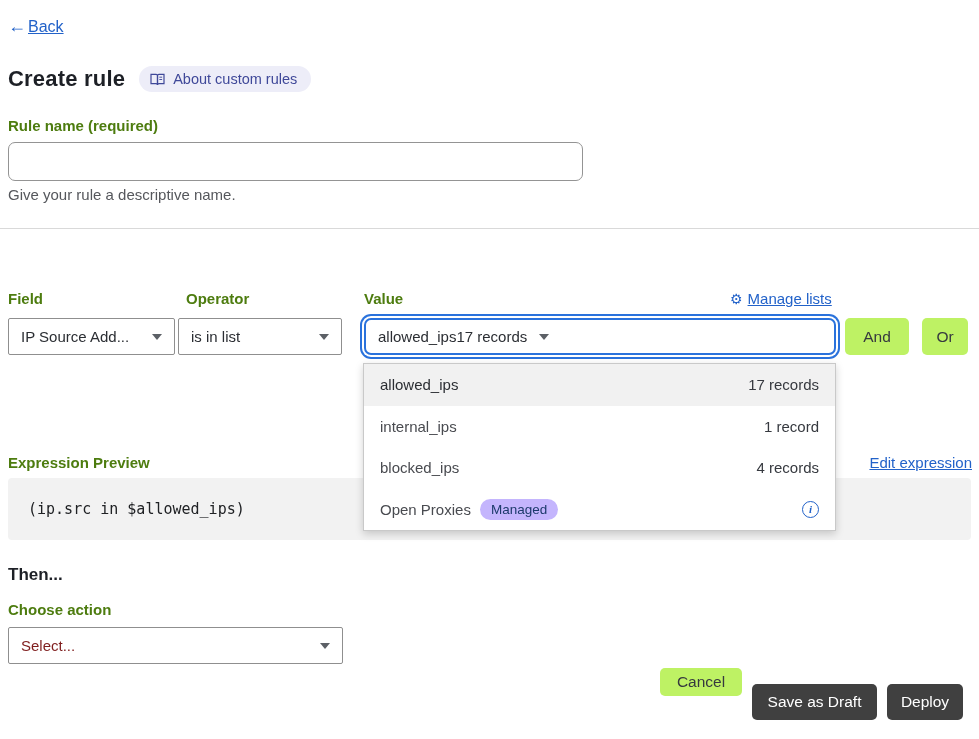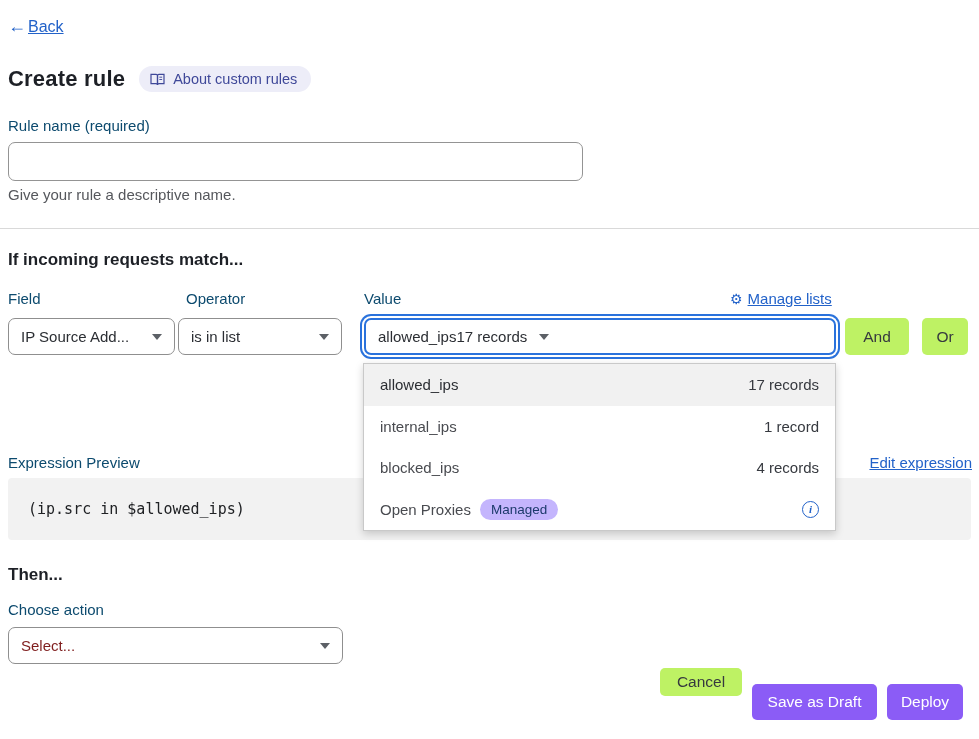--- a/index.html
+++ b/index.html
@@ -22,7 +22,7 @@
   .about-badge svg { display:block; }
 
   
-  .field-label { font-size:15px; color:#0c4a6e; }
+  .field-label { font-size:15px; color:#4d7c0f;font-weight:bold; }
   .lbl-rulename { position:absolute; left:8px; top:117px; }
   .rule-input { position:absolute; left:8px; top:142px; width:575px; height:39px; border:1px solid #949494;
     border-radius:7px; font-size:15px; padding:0 12px; color:#25282e; background:#fff;

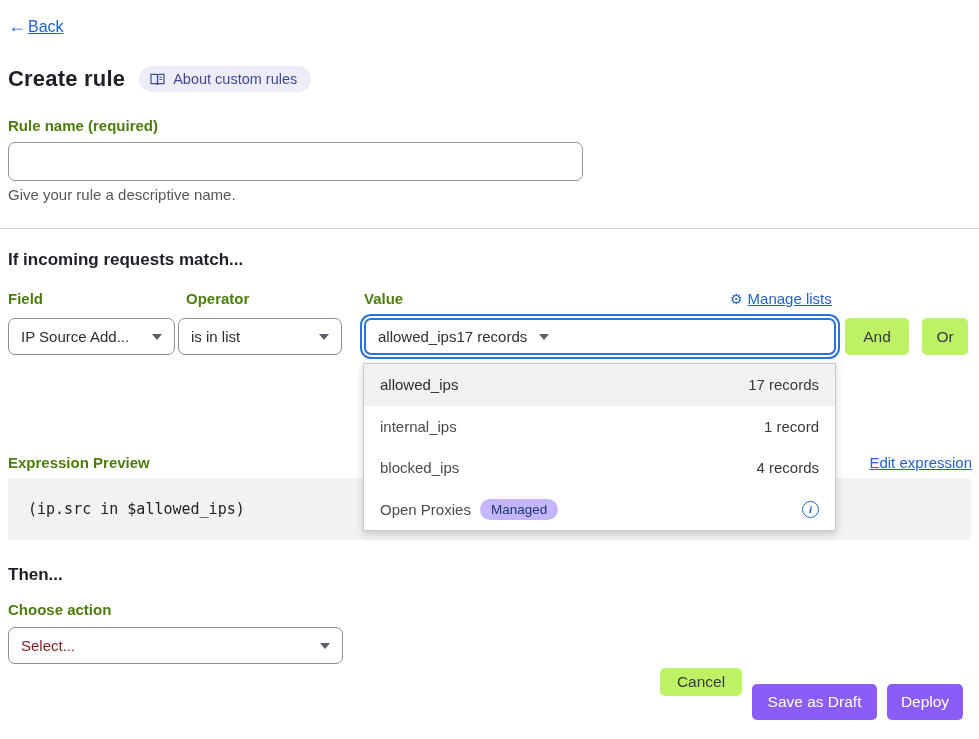--- a/index.html
+++ b/index.html
@@ -124,7 +124,6 @@
 
   <div class="divider"></div>
 
-  <div class="section-heading h-match">If incoming requests match...</div>
 
   <div class="field-label lbl-field">Field</div>
   <div class="field-label lbl-operator">Operator</div>

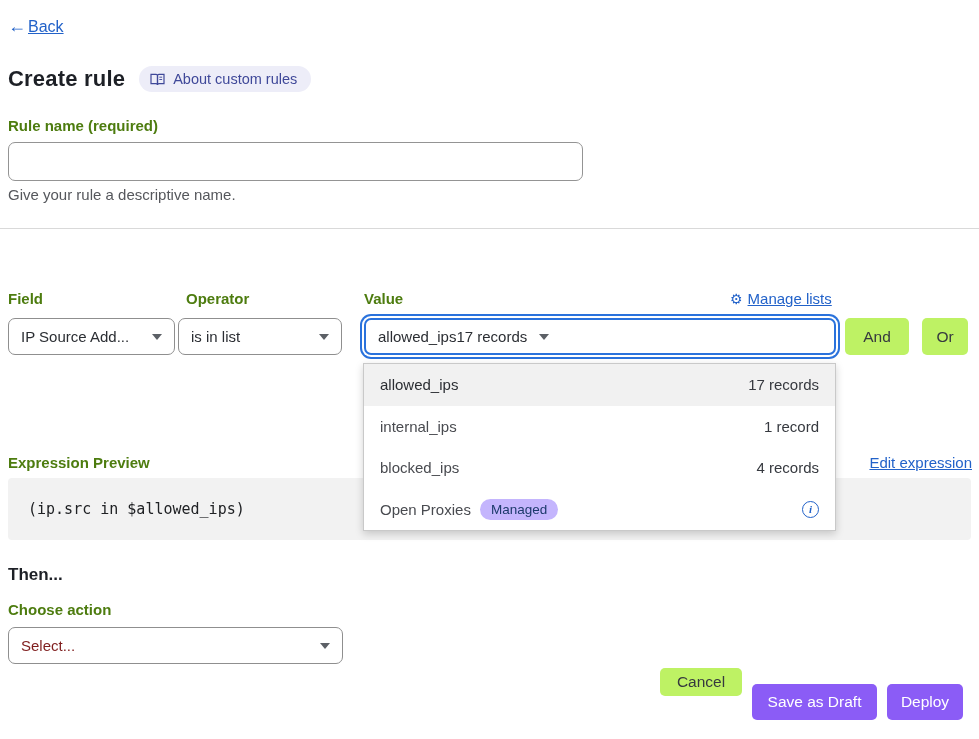--- a/index.html
+++ b/index.html
@@ -41,7 +41,7 @@
   .gear { color:#2262c9; font-size:14px; text-decoration:none; }
 
   .select-box { position:absolute; top:318px; height:37px; background:#fff; border:1px solid #8f8f8f;
-    border-radius:7px; display:flex; align-items:center; padding:0 12px; font-size:15px; color:#2b2e33;
+    border-radius:2px; display:flex; align-items:center; padding:0 12px; font-size:15px; color:#2b2e33;
     cursor:pointer; }
   .sel-field { left:8px; width:167px; }
   .sel-operator { left:178px; width:164px; }

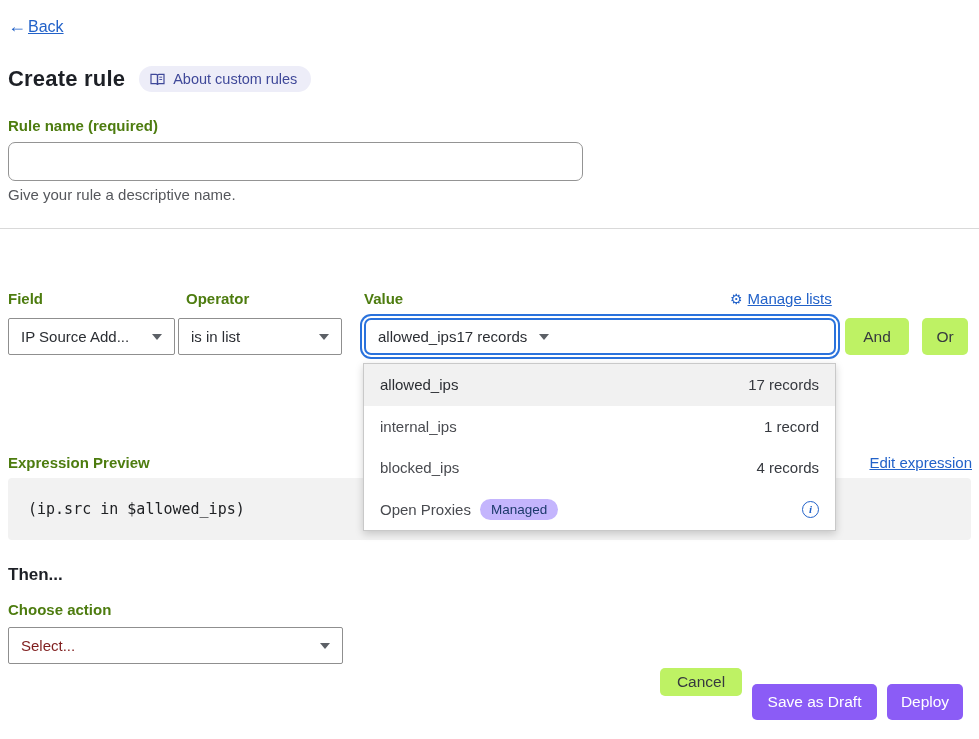--- a/index.html
+++ b/index.html
@@ -58,7 +58,7 @@
   .btn { border:none; border-radius:5px; font-size:15.5px; cursor:pointer;
     font-family:"Liberation Sans",sans-serif; }
   .btn-gray { background:#bef264; color:#36393f; }
-  .btn-blue { background:#8b5cf6; color:#ffffff; }
+  .btn-blue { background:#404040; color:#ffffff; }
   .btn-and { position:absolute; left:845px; top:318px; width:64px; height:37px; }
   .btn-or  { position:absolute; left:922px; top:318px; width:46px; height:37px; }
 

